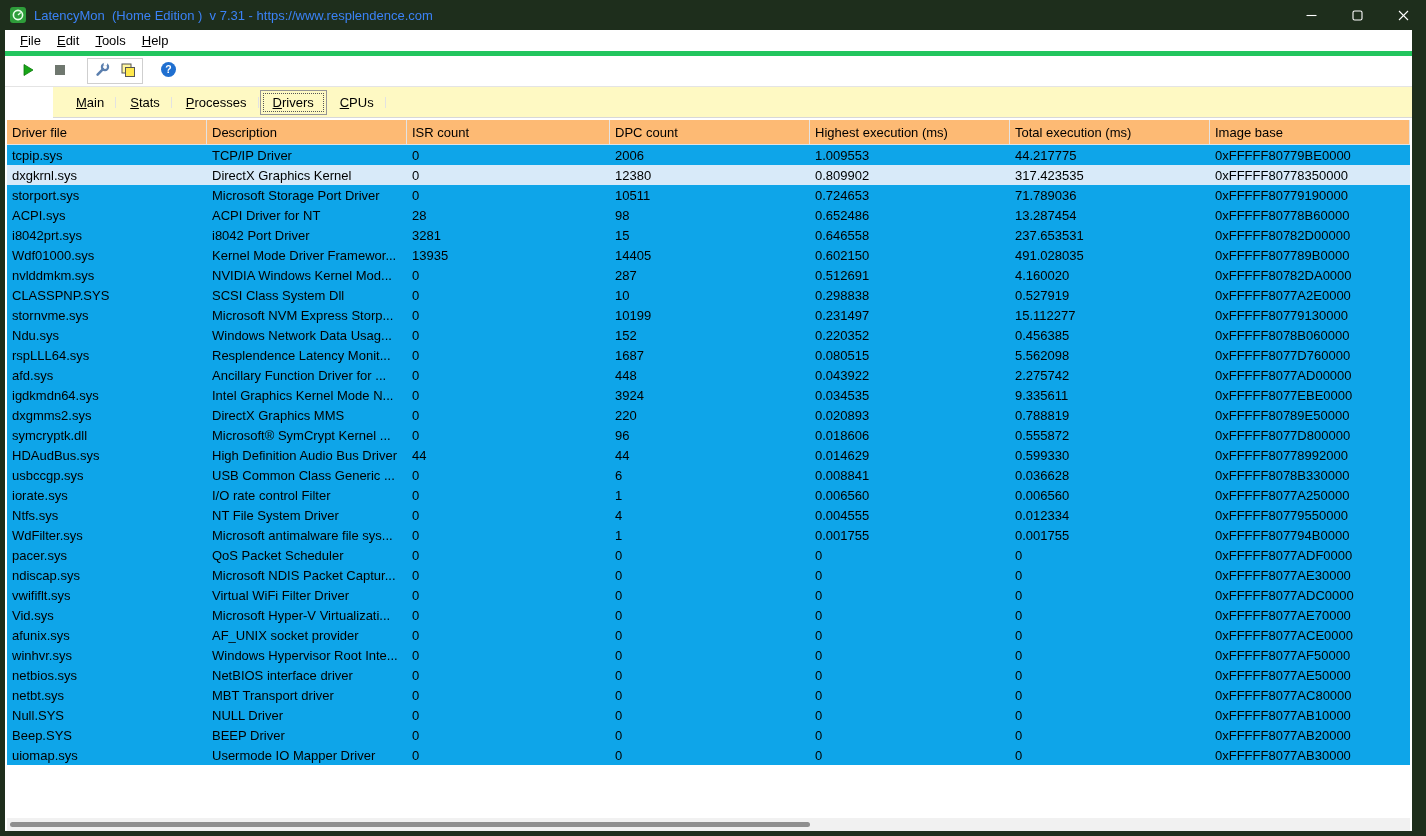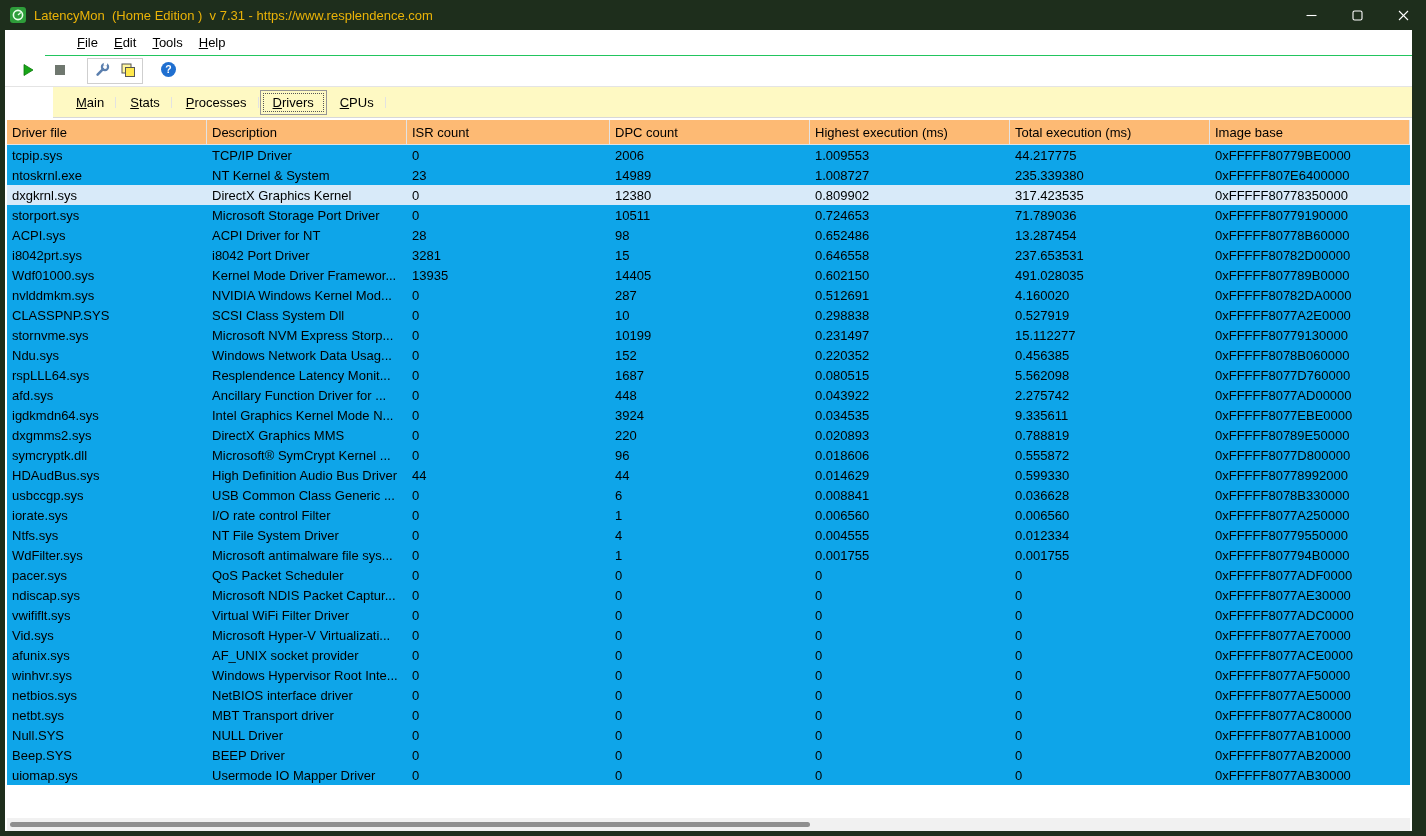--- a/index.html
+++ b/index.html
@@ -9,7 +9,7 @@
   .window { width:1426px; height:836px; display:flex; flex-direction:column; background:#1e2e1c; }
 
   
-  .titlebar { flex:0 0 30px; display:flex; align-items:center; color:#eab308; background:#1e2e1c; }
+  .titlebar { flex:0 0 30px; display:flex; align-items:center; color:#3b82f6; background:#1e2e1c; }
   .app-icon { width:16px; height:16px; margin:0 8px 0 10px; display:inline-flex; }
   .title-text { font-size:13px; white-space:pre; }
   .win-controls { margin-left:auto; display:flex; height:100%; }

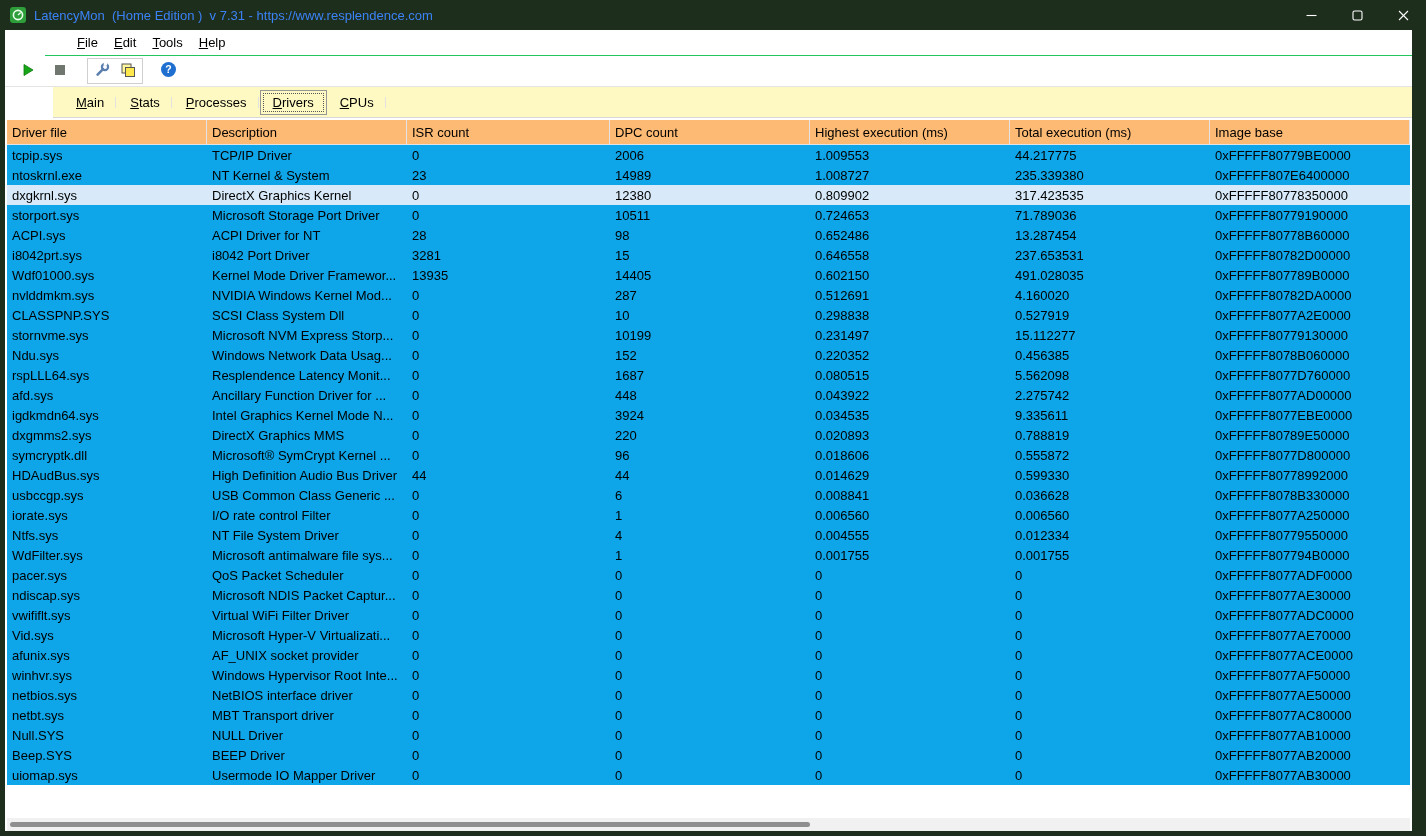--- a/index.html
+++ b/index.html
@@ -20,7 +20,7 @@
   .client { flex:1; display:flex; flex-direction:column; background:#fff; min-height:0; }
 
   
-  .menubar { height:26px; display:flex; align-items:center; padding-left:24px; border-bottom:1px solid #22c55e; background:#fff;margin-left:40px; }
+  .menubar { height:26px; display:flex; align-items:center; padding-left:7px; border-bottom:5px solid #22c55e; background:#fff; }
   .menu-item { display:inline-block; padding:4px 8px; cursor:default; }
   .menu-item::first-letter { text-decoration:underline; }
 

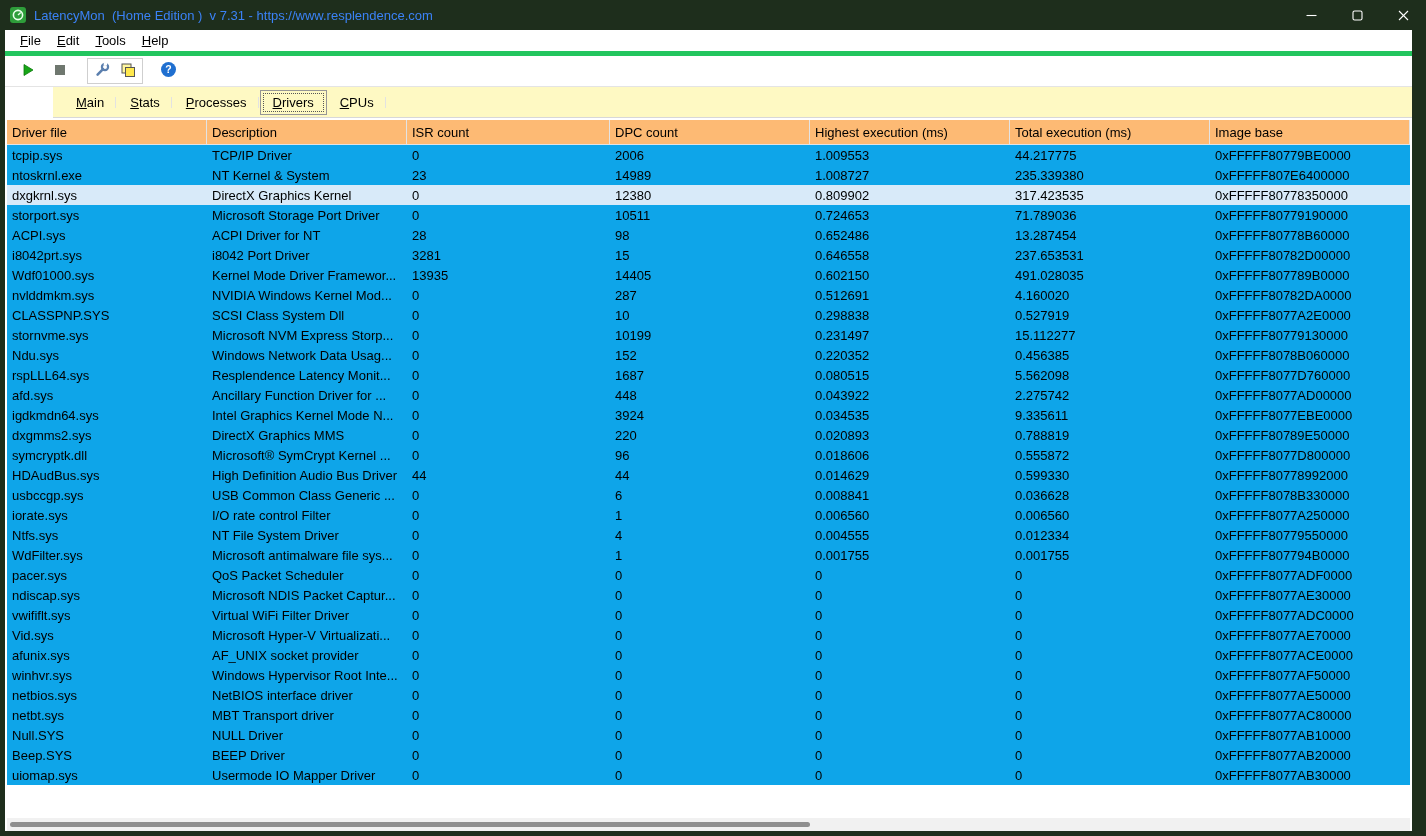--- a/index.html
+++ b/index.html
@@ -170,15 +170,6 @@
               <div class="td">44.217775</div>
               <div class="td">0xFFFFF80779BE0000</div>
             </div>
-            <div class="tr">
-              <div class="td">ntoskrnl.exe</div>
-              <div class="td">NT Kernel &amp; System</div>
-              <div class="td">23</div>
-              <div class="td">14989</div>
-              <div class="td">1.008727</div>
-              <div class="td">235.339380</div>
-              <div class="td">0xFFFFF807E6400000</div>
-            </div>
             <div class="tr selected">
               <div class="td">dxgkrnl.sys</div>
               <div class="td">DirectX Graphics Kernel</div>

